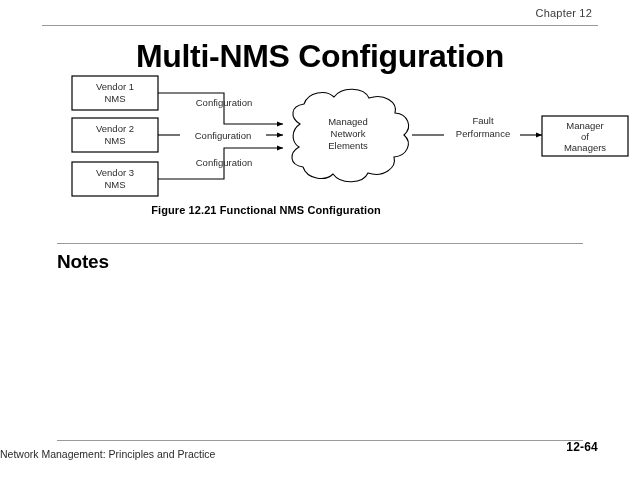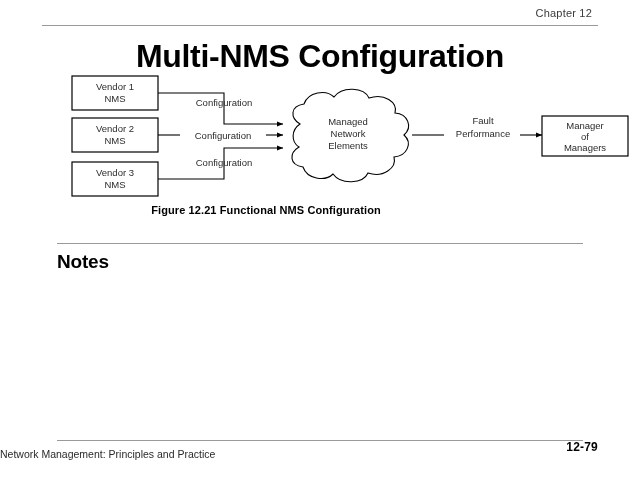--- a/index.html
+++ b/index.html
@@ -246,7 +246,7 @@
   <div class="footer-credit">
     <div>Network Management: Principles and Practice</div>
   </div>
-  <div class="page-number">12-79</div>
+  <div class="page-number">12-64</div>
 
 </div>
 

